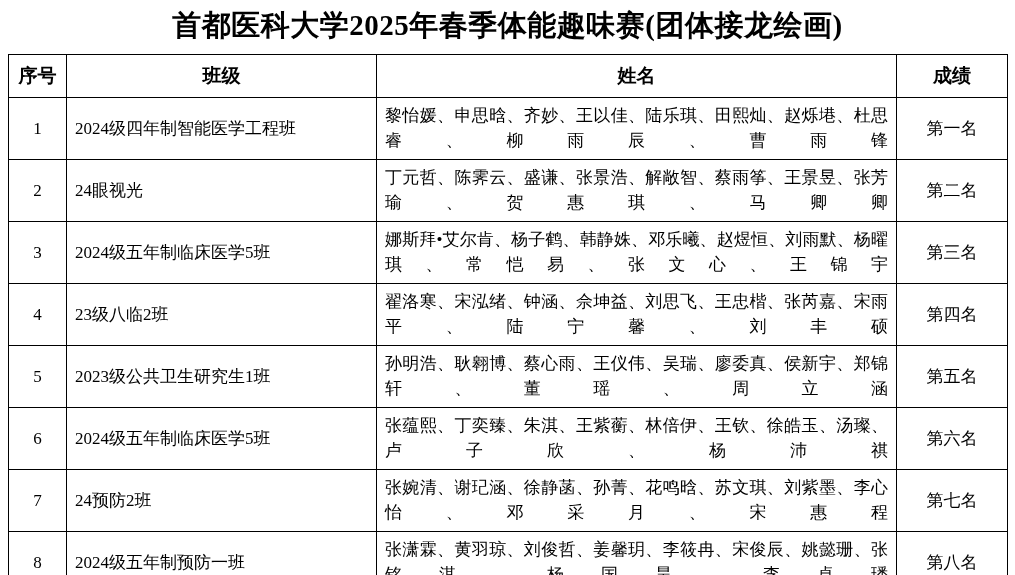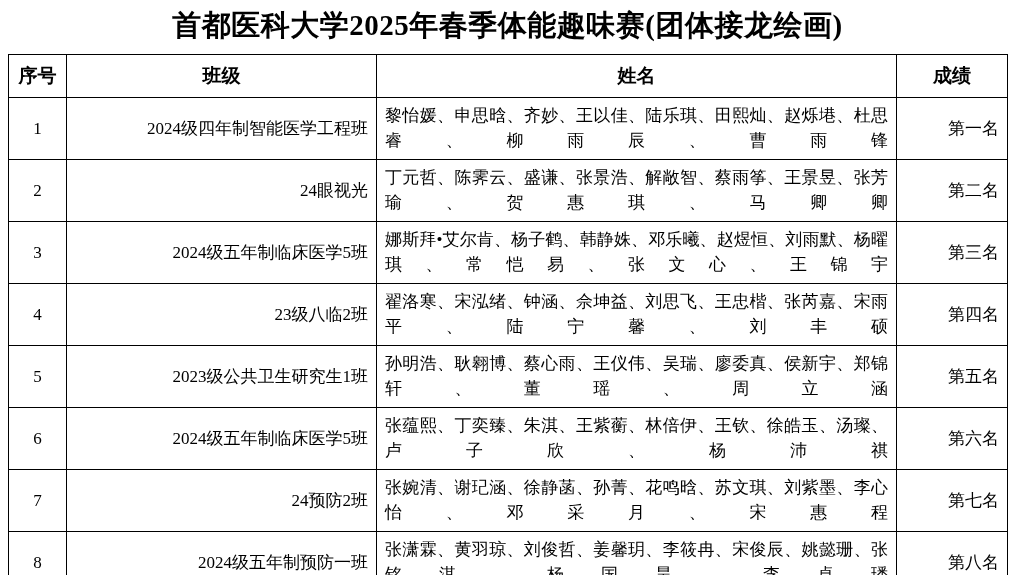--- a/index.html
+++ b/index.html
@@ -62,7 +62,7 @@
     font-size: 17px;
   }
   td.class-cell {
-    text-align: right;
+    text-align: left;
     font-size: 17px;
   }
   td.names-cell {

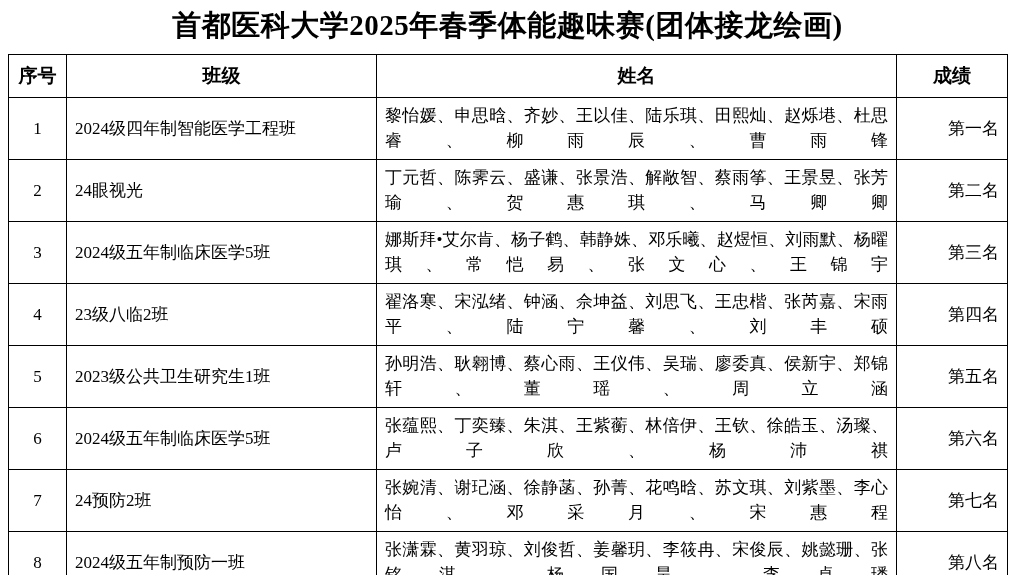--- a/index.html
+++ b/index.html
@@ -73,7 +73,7 @@
     padding-right: 9px;
   }
   td.rank-cell {
-    text-align: right;
+    text-align: center;
     font-size: 17px;
   }
 </style>

